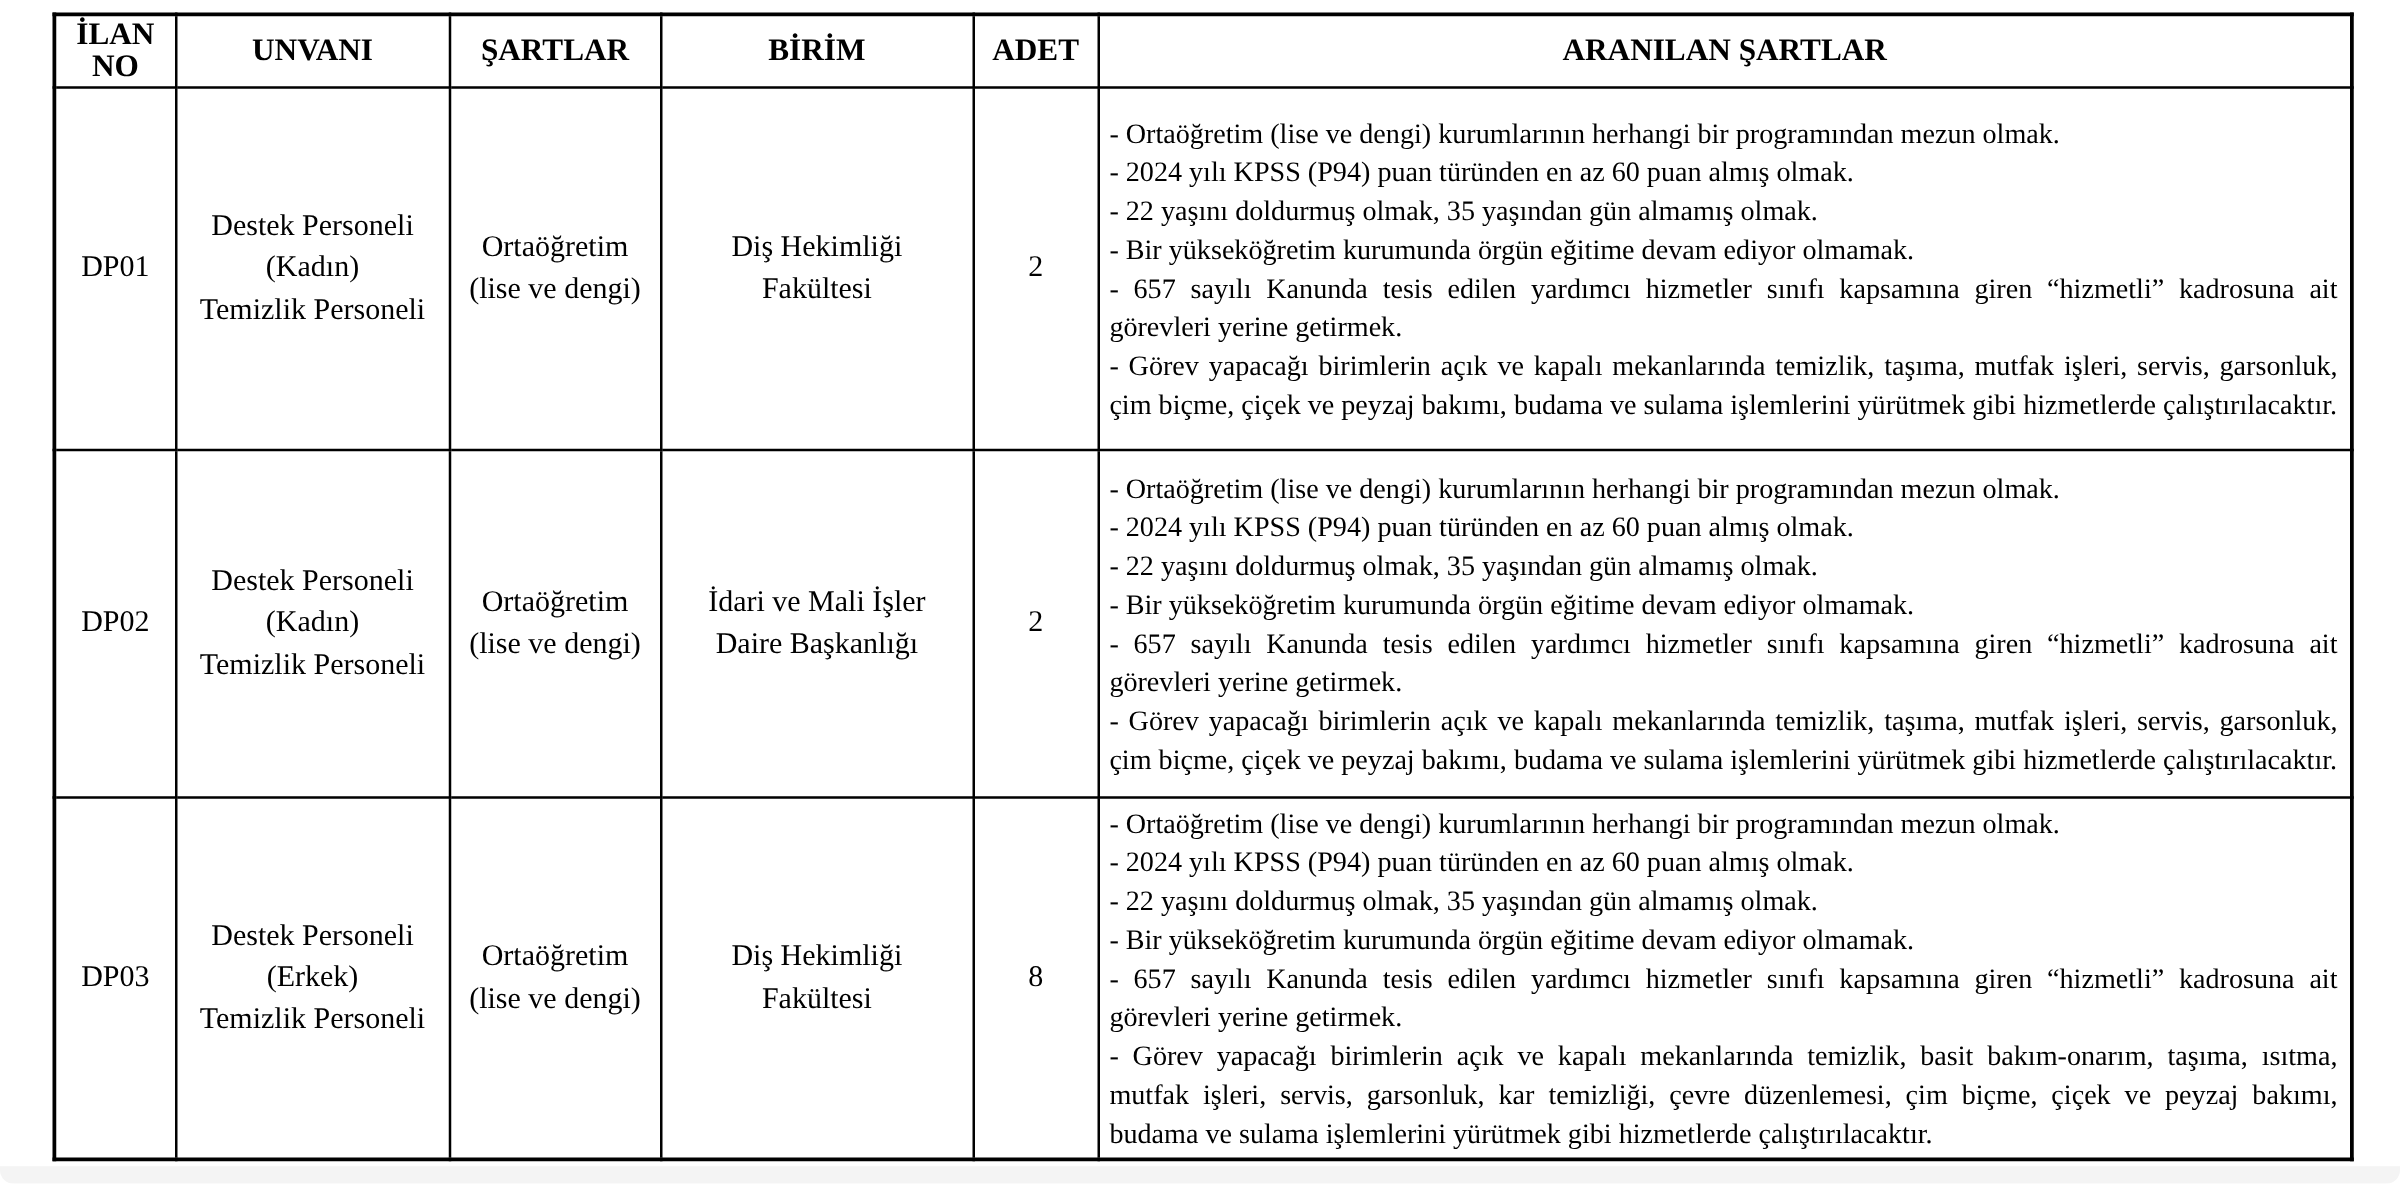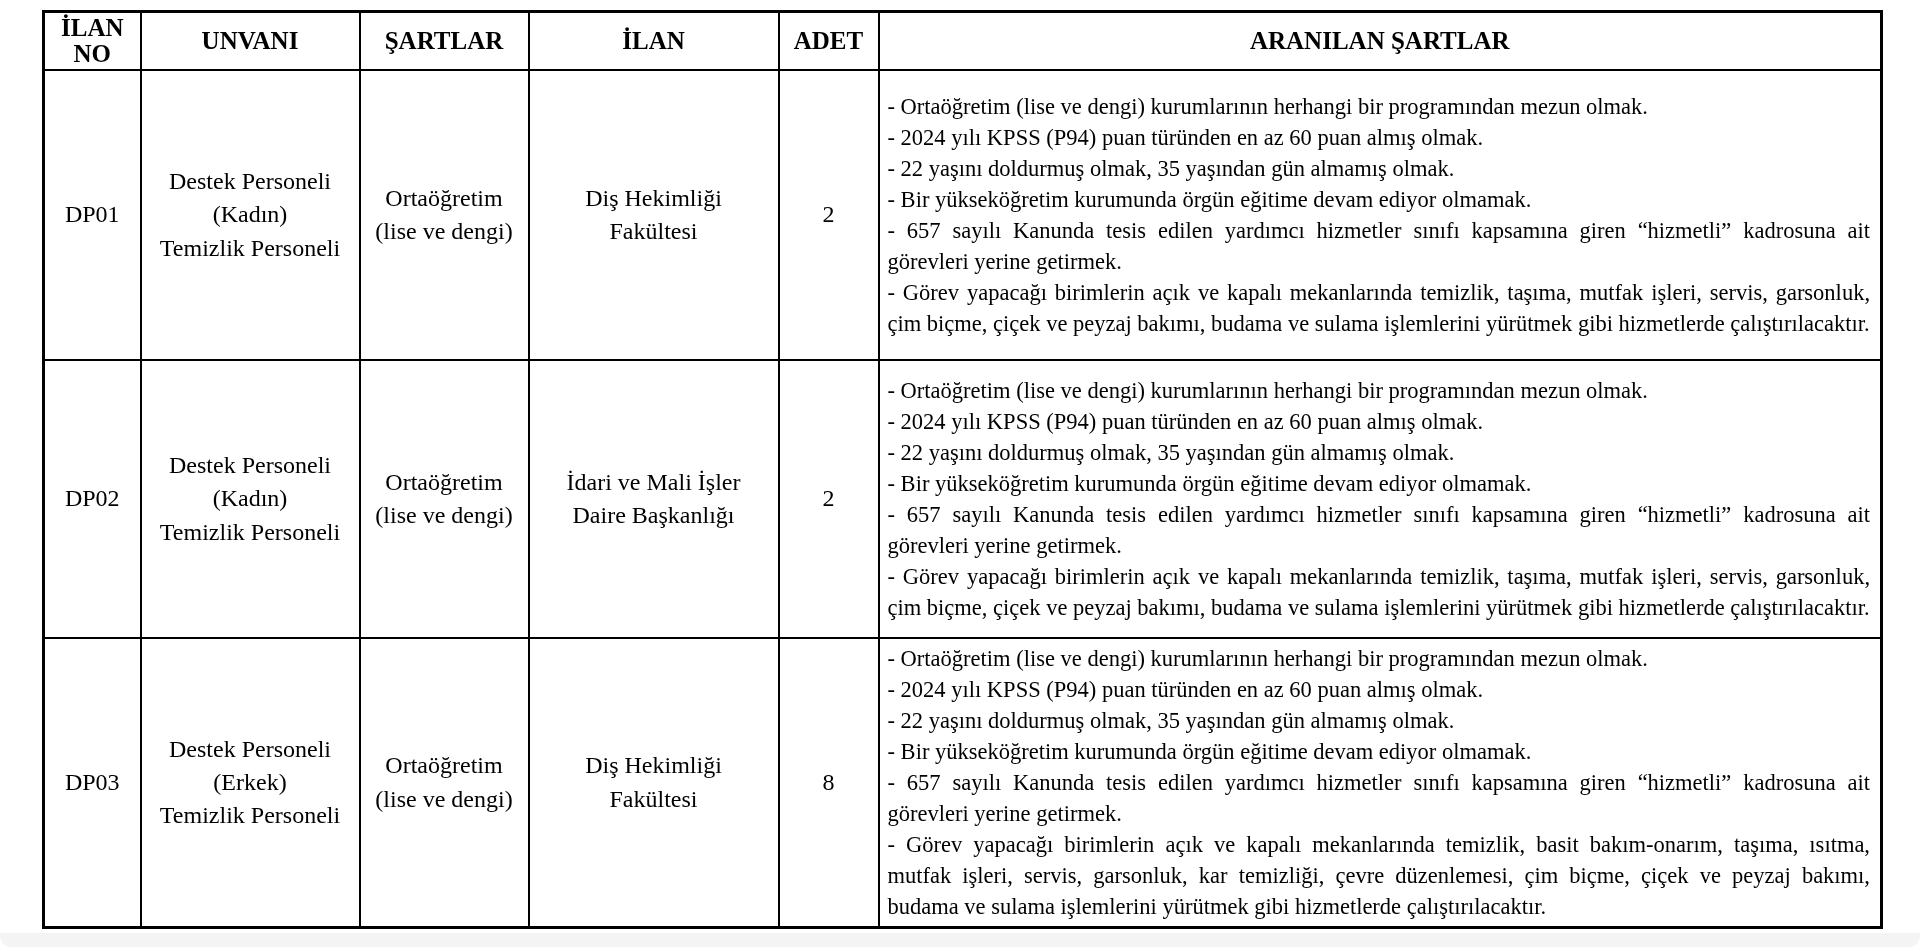--- a/index.html
+++ b/index.html
@@ -79,7 +79,7 @@
         <th>İLAN NO</th>
         <th>UNVANI</th>
         <th>ŞARTLAR</th>
-        <th>İLAN</th>
+        <th>BİRİM</th>
         <th>ADET</th>
         <th>ARANILAN ŞARTLAR</th>
       </tr>

